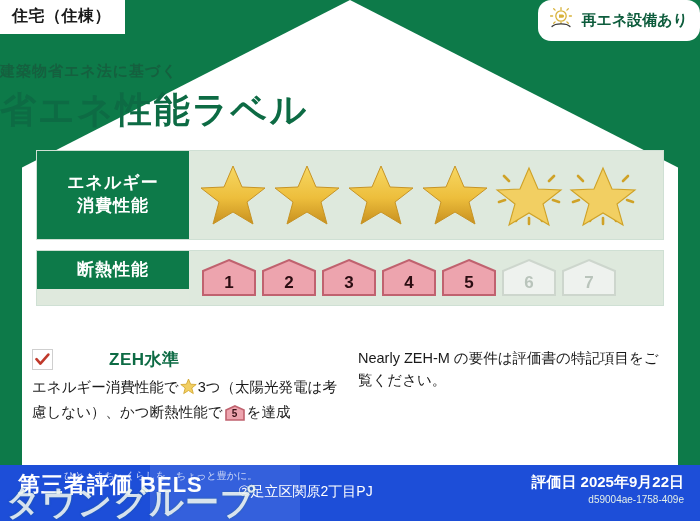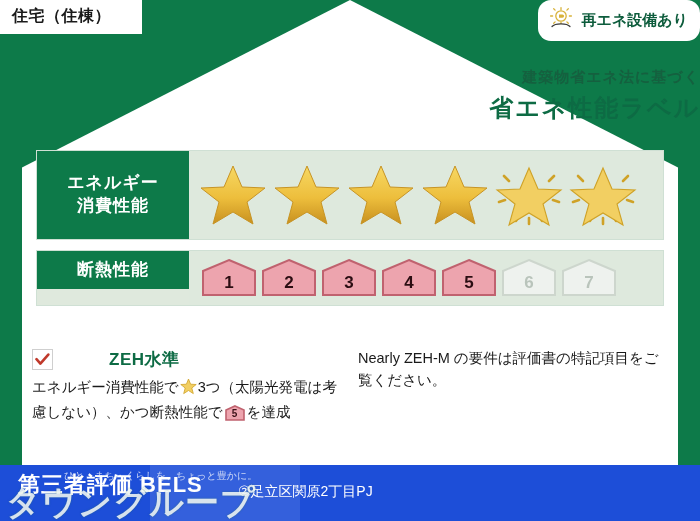--- a/index.html
+++ b/index.html
@@ -33,7 +33,7 @@
   .corner-tag {
     position: absolute; left: 0; top: 0;
     background: #ffffff;
-    padding: 6px 31px 7px 12px;
+    padding: 6px 14px 7px 12px;
     font-size: 16px; font-weight: bold;
     color: #1a1a1a; letter-spacing: .5px;
     z-index: 6;

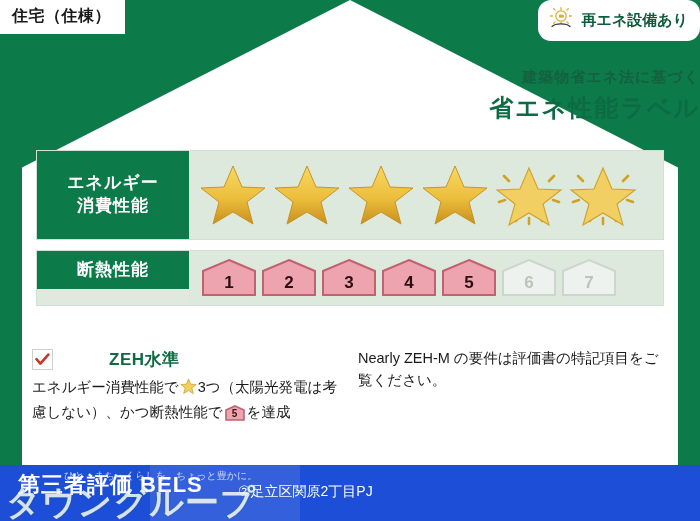--- a/index.html
+++ b/index.html
@@ -53,8 +53,8 @@
 
   
   .title-wrap {
-    position: absolute; left: 0; right: 0; top: 68px;
-    text-align: right; z-index: 5;
+    position: absolute; left: 0; right: 0; top: 62px;
+    text-align: left; z-index: 5;
   }
   .title-sub {
     font-size: 15px; font-weight: bold; color: #15603f;

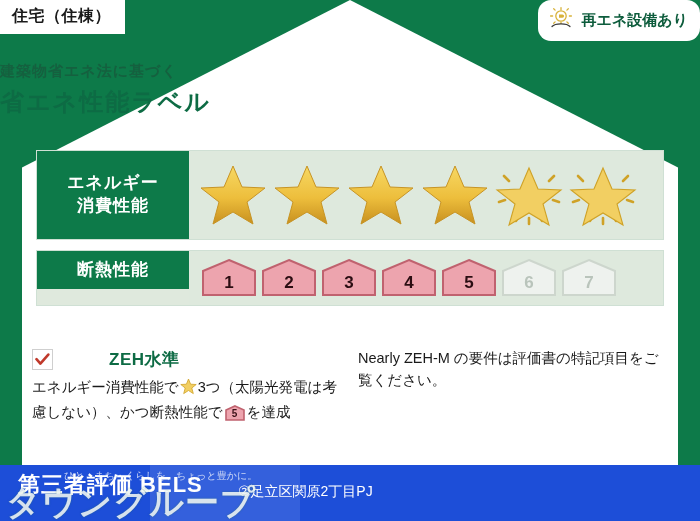--- a/index.html
+++ b/index.html
@@ -61,7 +61,7 @@
     letter-spacing: 1px; margin-bottom: 5px;
   }
   .title-main {
-    font-size: 24px; font-weight: bold; color: #0d6b44;
+    font-size: 36px; font-weight: bold; color: #0d6b44;
     letter-spacing: 2px;
   }
 

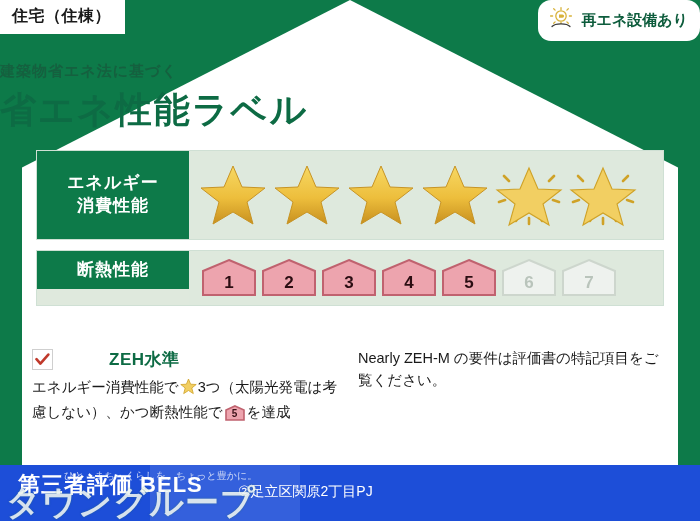--- a/index.html
+++ b/index.html
@@ -383,6 +383,13 @@
       <span class="bels-main">第三者評価 BELS</span>
     </div>
     <div class="proj">②足立区関原2丁目PJ</div>
+    <div class="right">
+      <div class="eval-date">
+        <span>評価日</span>
+        <span>2025年9月22日</span>
+      </div>
+      <div class="eval-id">d59004ae-1758-409e</div>
+    </div>
   </div>
 
   <div class="wm-leaf"></div>

